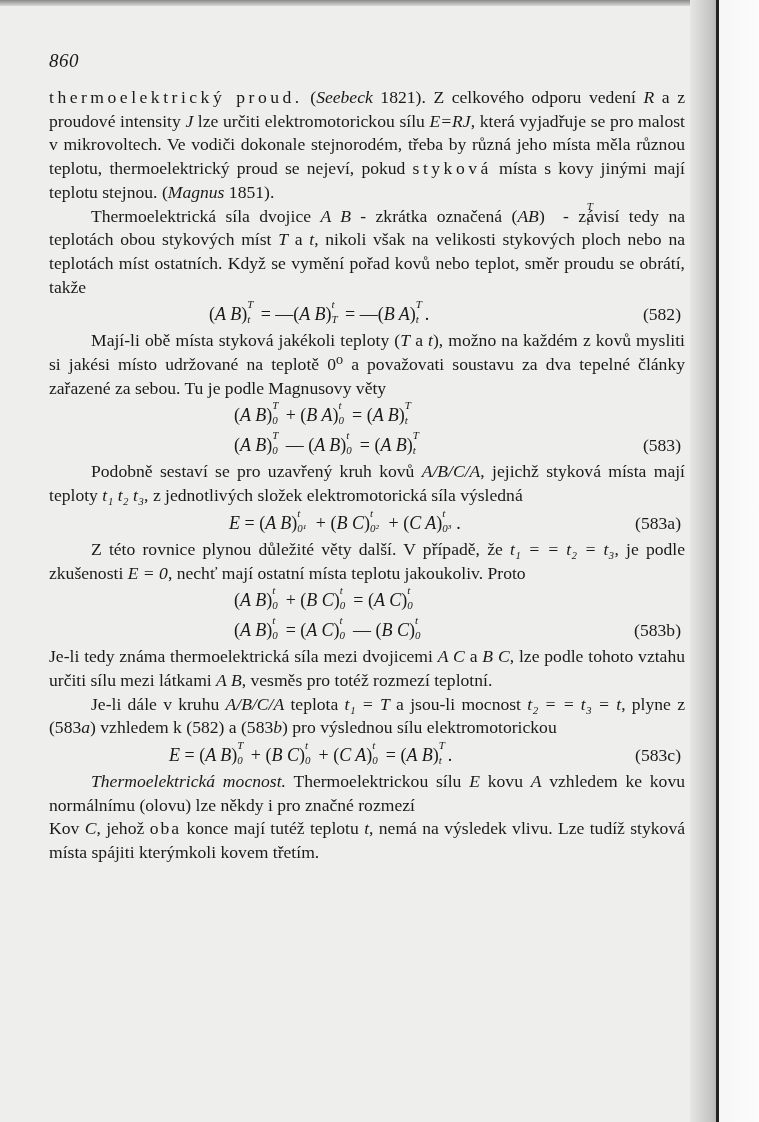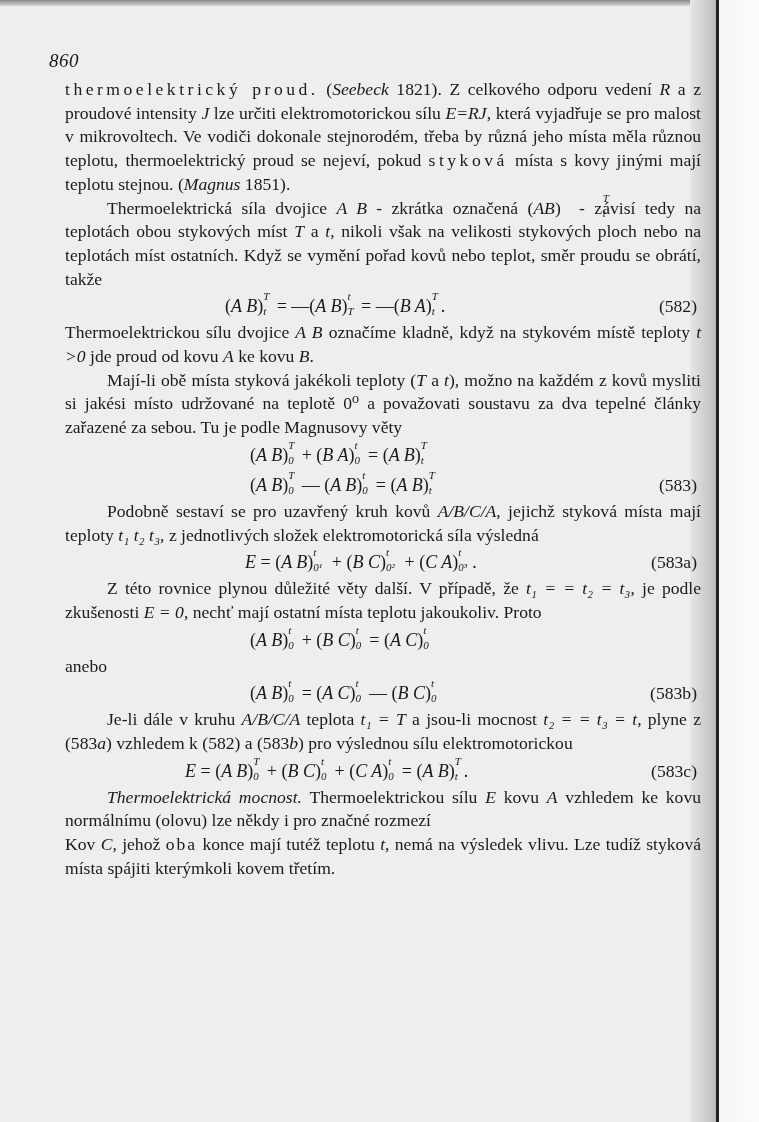--- a/index.html
+++ b/index.html
@@ -18,7 +18,7 @@
     background:linear-gradient(90deg,#f7f7f7,#fbfbfb); }
   .page { position:absolute; left:49px; top:0; width:636px; }
   .page-number { position:absolute; top:50px; left:0; font-size:19px; letter-spacing:0.5px;font-style:italic; }
-  .text { position:absolute; top:78px; left:0; width:636px; font-size:17.6px; line-height:23.7px; text-align:justify;margin-left:16px; }
+  .text { position:absolute; top:86px; left:0; width:636px; font-size:17.6px; line-height:23.7px; text-align:justify; }
   .p { margin:0; }
   .indent { text-indent:42px; }
   .spaced { letter-spacing:3.5px; }

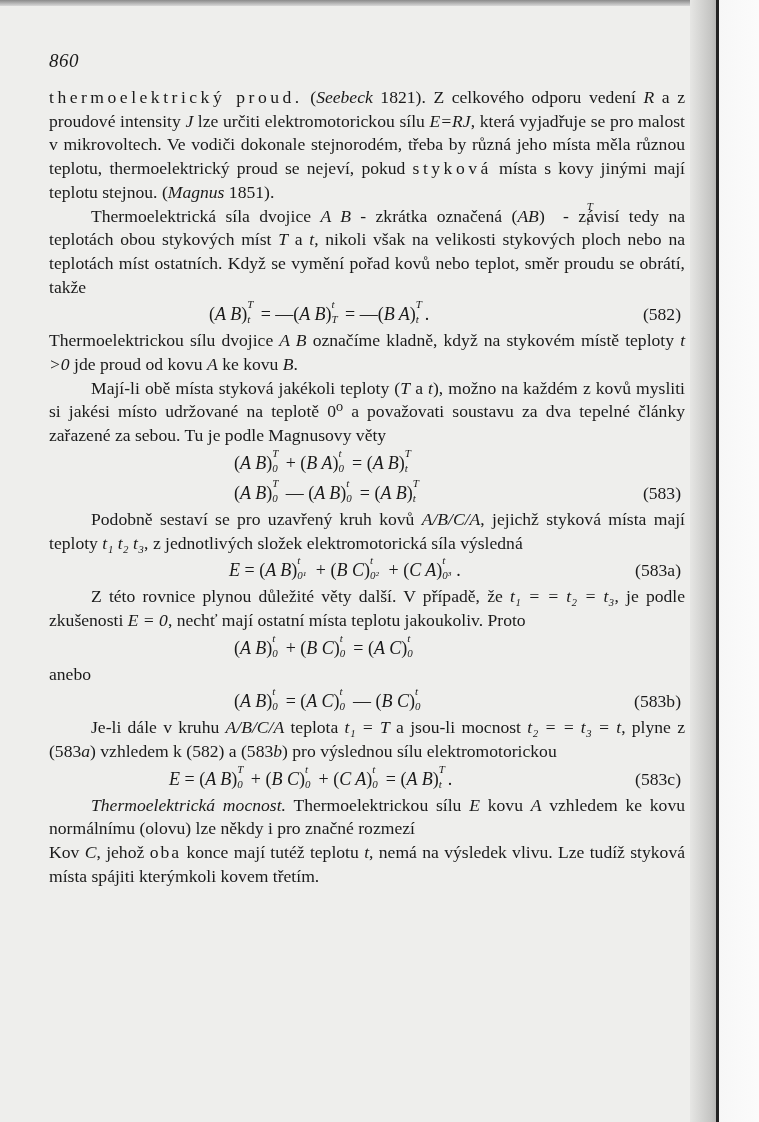--- a/index.html
+++ b/index.html
@@ -51,7 +51,6 @@
       <span class="num">(582)</span>
     </div>
 
-    <p class="p"><span>Thermoelektrickou sílu dvojice </span><i>A B</i><span> označíme kladně, když na stykovém místě teploty </span><i>t &gt;0</i><span> jde proud od kovu </span><i>A</i><span> ke kovu </span><i>B</i>.</p>
 
     <p class="p indent"><span>Mají-li obě místa styková jakékoli teploty (</span><i>T</i><span> a </span><i>t</i><span>), možno na každém z kovů mysliti si jakési místo udržované na teplotě 0⁰ a považovati soustavu za dva tepelné články zařazené za sebou. Tu je podle Magnusovy věty</span></p>
 

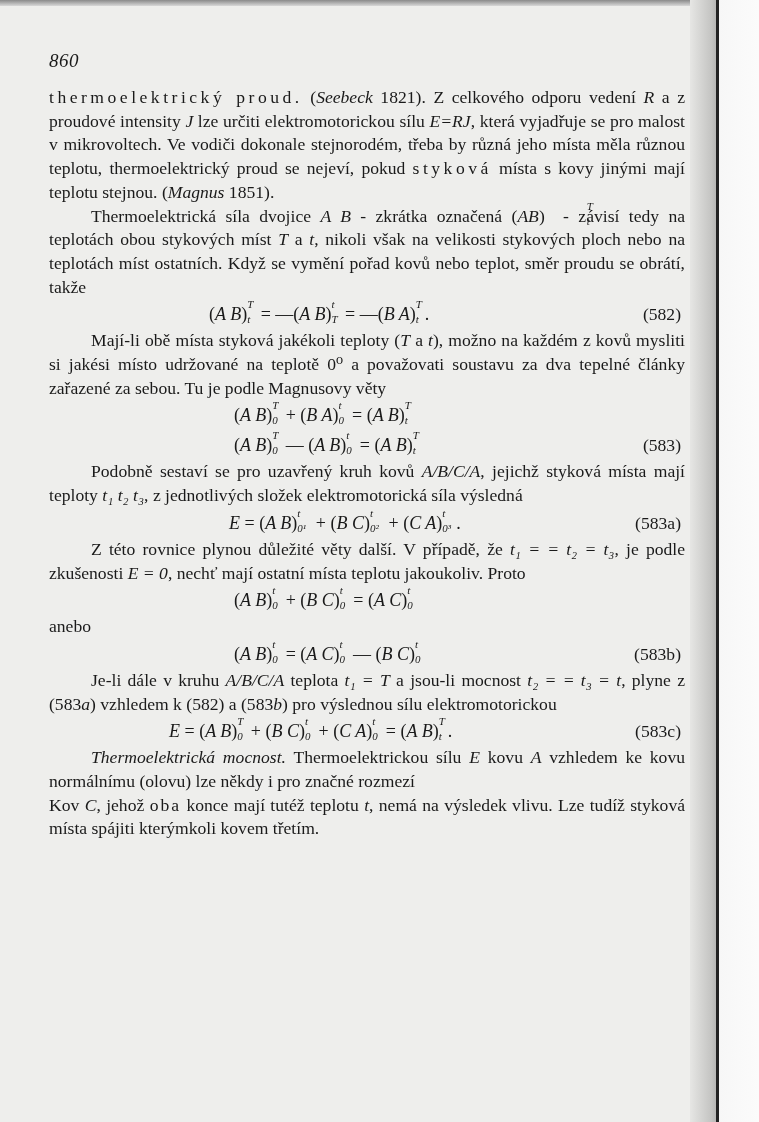--- a/index.html
+++ b/index.html
@@ -77,7 +77,6 @@
       <span class="formula" style="left:185px">(<i>A B</i>)<span class="ss"><span class="u">t</span><span class="d">0</span></span> + (<i>B C</i>)<span class="ss"><span class="u">t</span><span class="d">0</span></span> = (<i>A C</i>)<span class="ss"><span class="u">t</span><span class="d">0</span></span></span>
     </div>
 
-    <p class="p">anebo</p>
 
     <div class="eq">
       <span class="formula" style="left:185px">(<i>A B</i>)<span class="ss"><span class="u">t</span><span class="d">0</span></span> = (<i>A C</i>)<span class="ss"><span class="u">t</span><span class="d">0</span></span> — (<i>B C</i>)<span class="ss"><span class="u">t</span><span class="d">0</span></span></span>

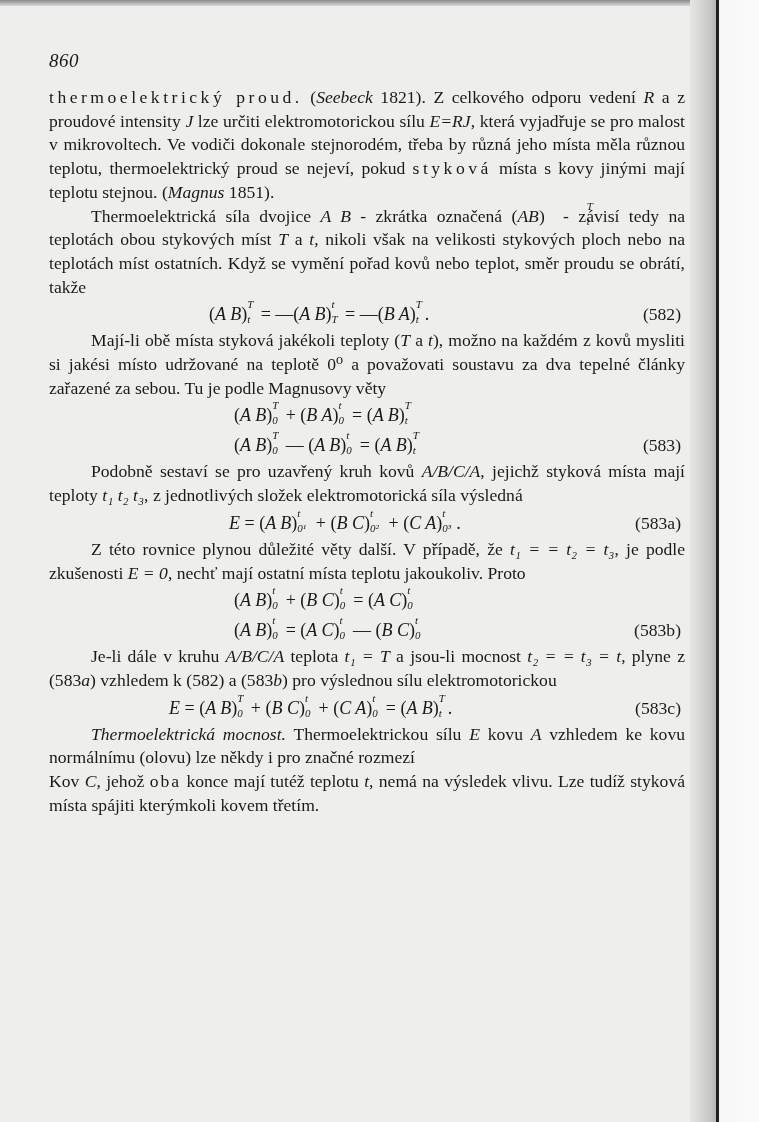--- a/index.html
+++ b/index.html
@@ -83,6 +83,7 @@
       <span class="num">(583b)</span>
     </div>
 
+    <p class="p"><span>Je-li tedy známa thermoelektrická síla mezi dvojicemi </span><i>A C</i><span> a </span><i>B C</i><span>, lze podle tohoto vztahu určiti sílu mezi látkami </span><i>A B</i><span>, vesměs pro totéž rozmezí teplotní.</span></p>
 
     <p class="p indent"><span>Je-li dále v kruhu </span><i>A/B/C/A</i><span> teplota </span><i>t₁ = T</i><span> a jsou-li mocnost </span><i>t₂ = = t₃ = t</i><span>, plyne z (583</span><i>a</i><span>) vzhledem k (582) a (583</span><i>b</i><span>) pro výslednou sílu elektromotorickou</span></p>
 

